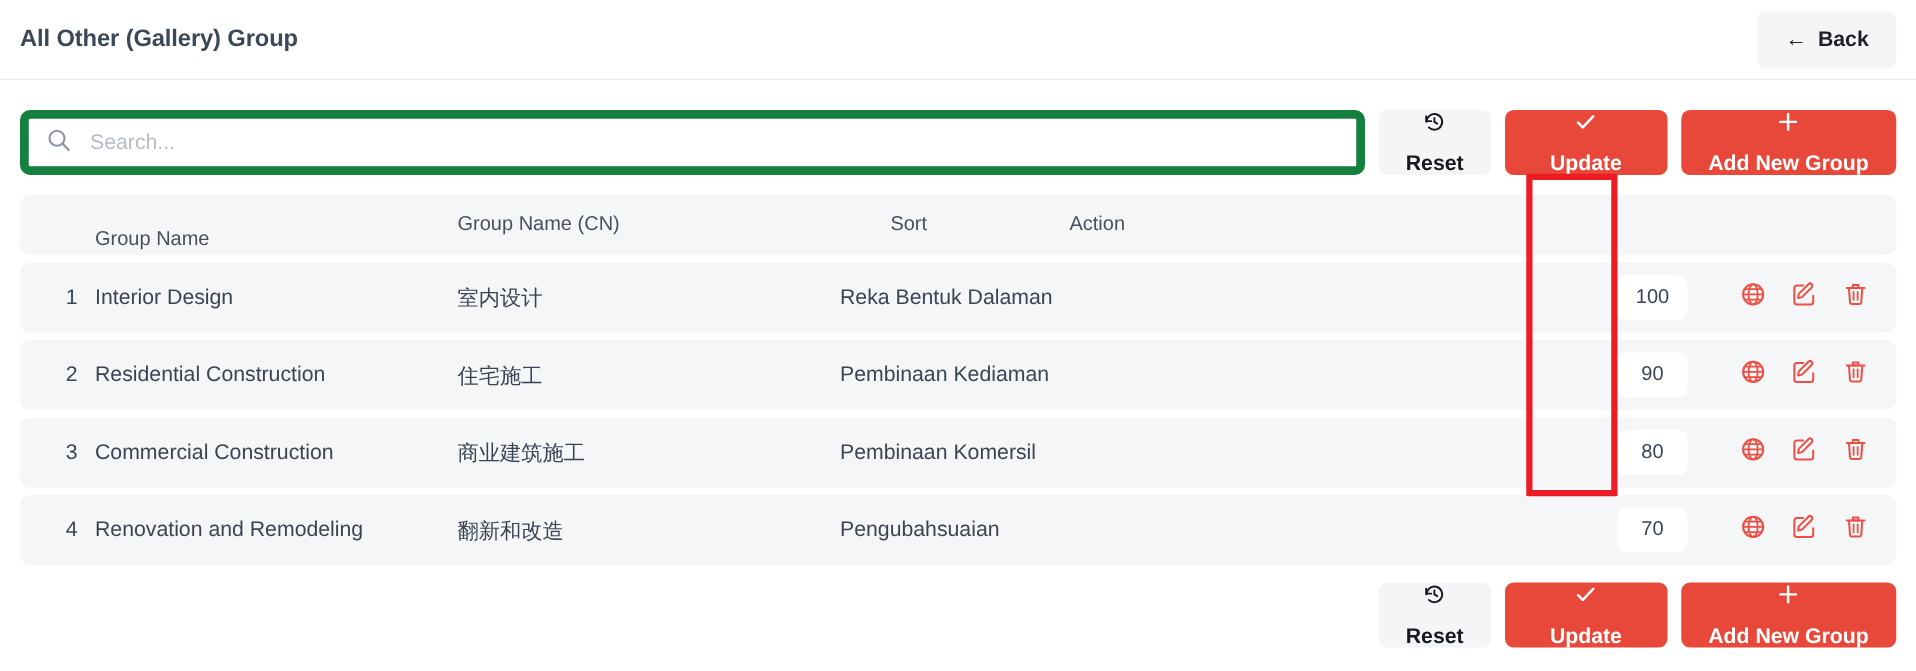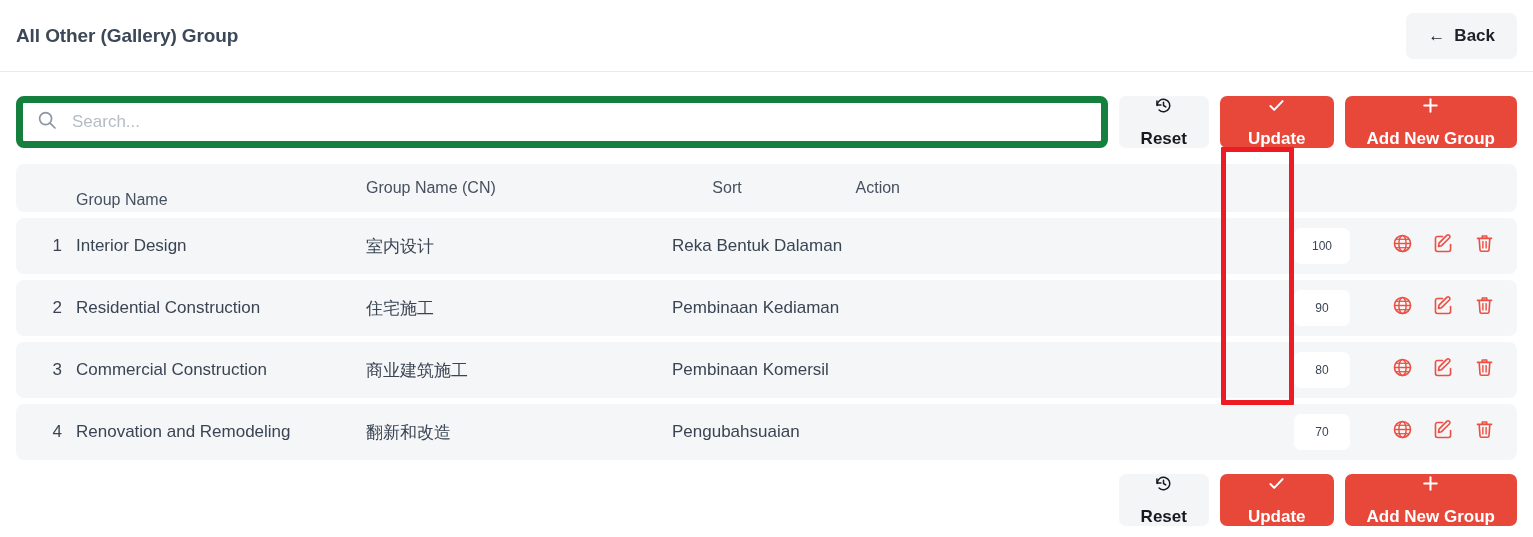--- a/index.html
+++ b/index.html
@@ -15,7 +15,7 @@
 
   
   .page-header {
-    height: 72px;
+    height: 64px;
     border-bottom: 1px solid #e8eaed;
     display: flex;
     align-items: center;

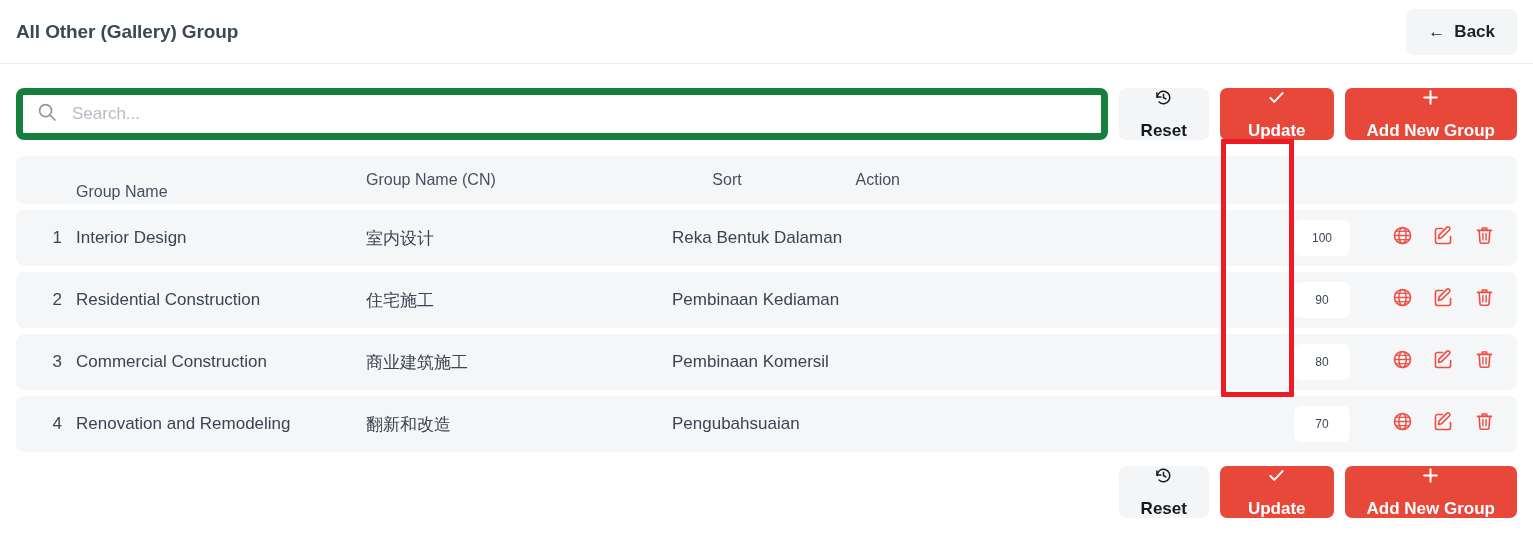--- a/index.html
+++ b/index.html
@@ -102,7 +102,7 @@
   .btn-primary {
     background: #e8483a;
     color: #ffffff;
-    padding: 0 28px;
+    padding: 0 36px;
   }
   .btn-primary.wide { padding: 0 22px; }
 

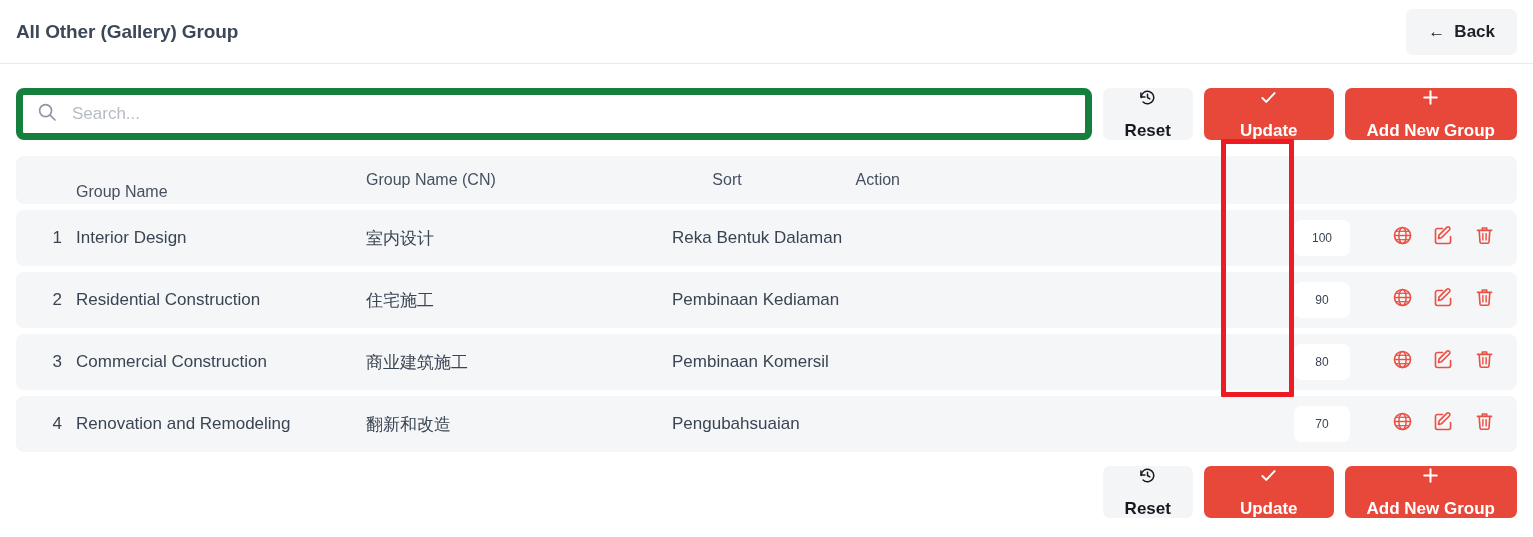--- a/index.html
+++ b/index.html
@@ -150,7 +150,7 @@
     border-radius: 7px;
     background: #ffffff;
     text-align: center;
-    font-size: 12px;
+    font-size: 16px;
     font-family: "Liberation Sans", sans-serif;
     color: #3a4553;
   }

